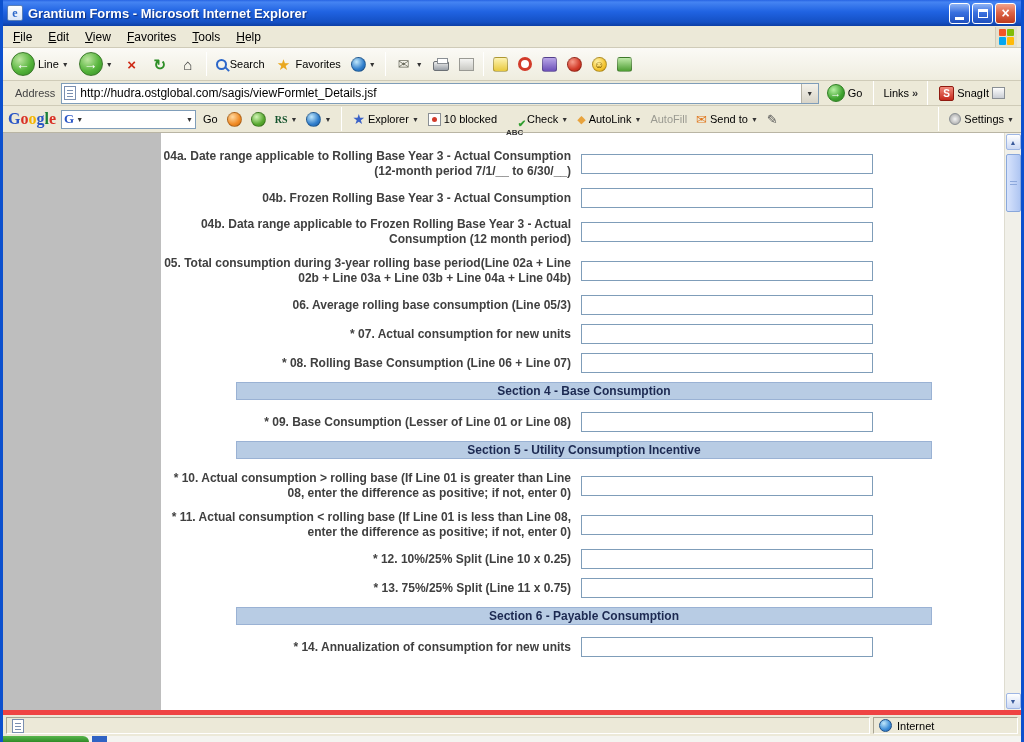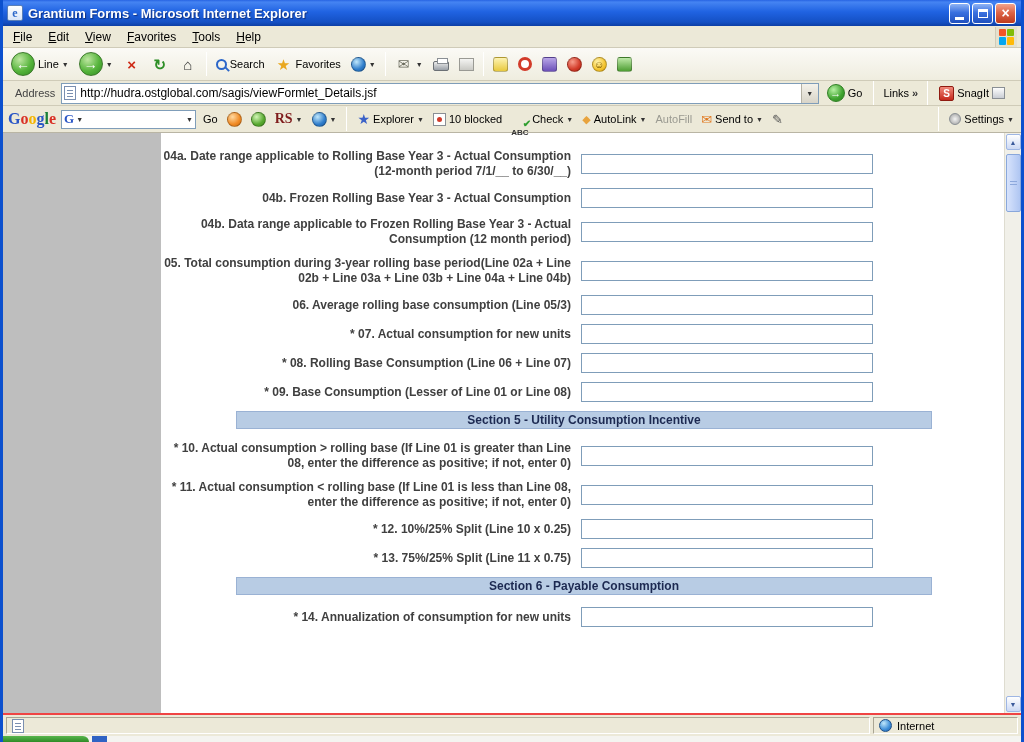--- a/index.html
+++ b/index.html
@@ -80,7 +80,7 @@
   .g-item{display:flex;align-items:center;gap:3px;padding:0 2px;font-size:11px;white-space:nowrap;}
   .disc.orange{background:radial-gradient(circle at 35% 30%,#FFD9A0,#F08A24 60%,#C96A10);}
   .disc.green{background:radial-gradient(circle at 35% 30%,#D2F5B6,#57A82F 60%,#3E8B1E);}
-  .rs{font-family:"Liberation Serif",serif;font-weight:bold;color:#7f1d1d;font-size:14px;}
+  .rs{font-family:"Liberation Serif",serif;font-weight:bold;color:#14532d;font-size:10px;}
   .gstar{color:#3B62C8;font-size:14px;}
   .blocked-ic{width:13px;height:13px;background:#fff;border:1px solid #8a8f94;position:relative;}
   .blocked-ic::after{content:"";position:absolute;inset:3px;background:#D23B2A;border-radius:50%;}

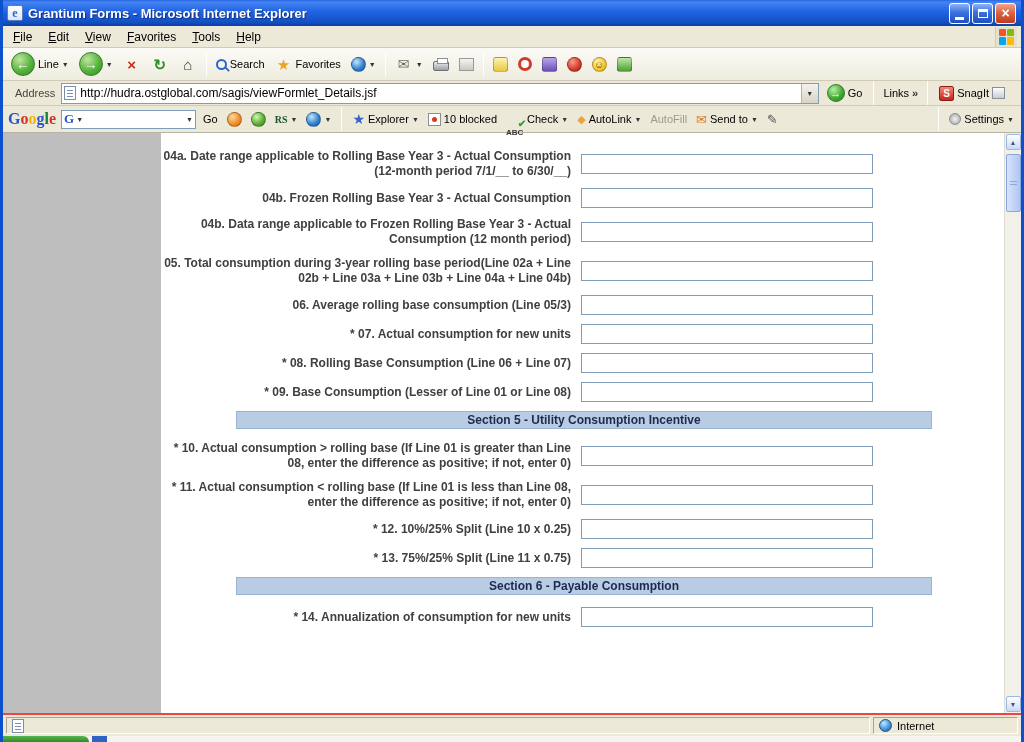--- a/index.html
+++ b/index.html
@@ -351,6 +351,7 @@
         <input type="text" class="form-input" style="">
       </div>
 
+      <div class="section-header">Section 4 - Base Consumption</div>
 
       <div class="form-row">
         <div class="form-label">* 09. Base Consumption (Lesser of Line 01 or Line 08)</div>

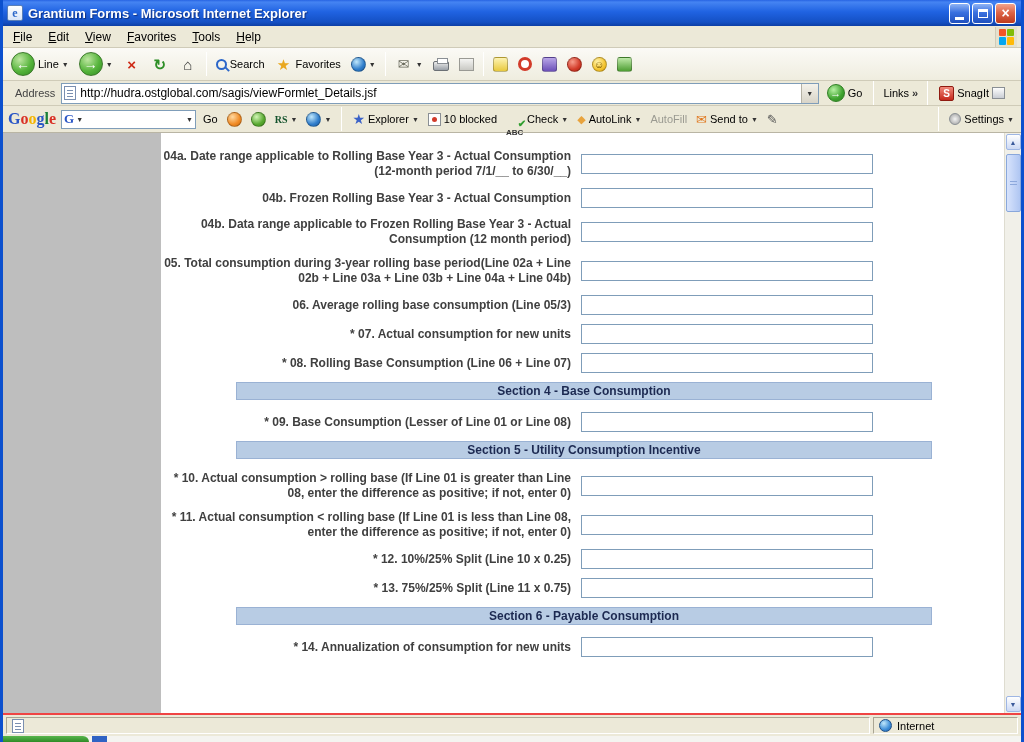--- a/index.html
+++ b/index.html
@@ -111,7 +111,7 @@
     background:repeating-linear-gradient(#8CA8DC 0 1px,transparent 1px 3px);}
 
   
-  .statusbar{flex:0 0 23px;display:flex;align-items:center;gap:3px;background:#ECE9D8;border-top:2px solid #ef4444;padding:2px 3px;}
+  .statusbar{flex:0 0 23px;display:flex;align-items:center;gap:3px;background:#ECE9D8;border-top:5px solid #ef4444;padding:2px 3px;}
   .status-pane{height:17px;border:1px solid #A9A593;border-bottom-color:#fff;border-right-color:#fff;display:flex;align-items:center;gap:5px;padding:0 5px;}
   .status-left{flex:1;}
   .status-zone{flex:0 0 145px;}

